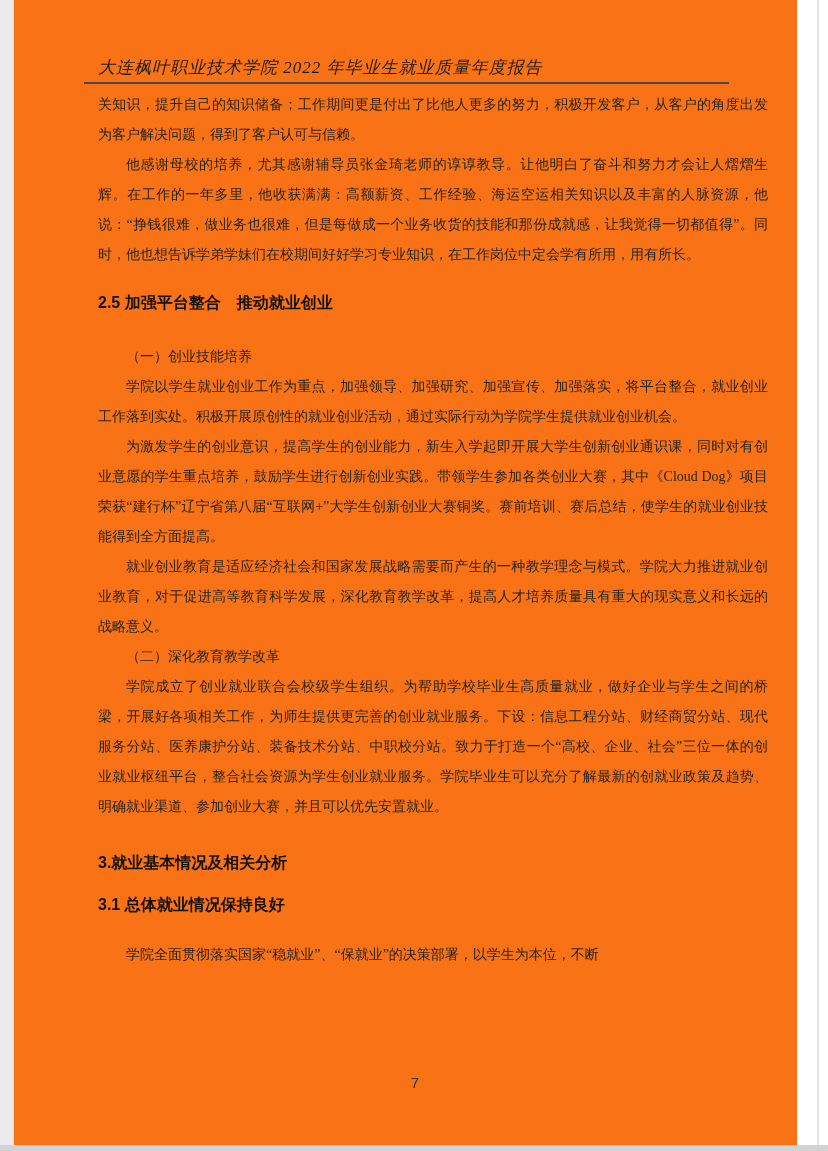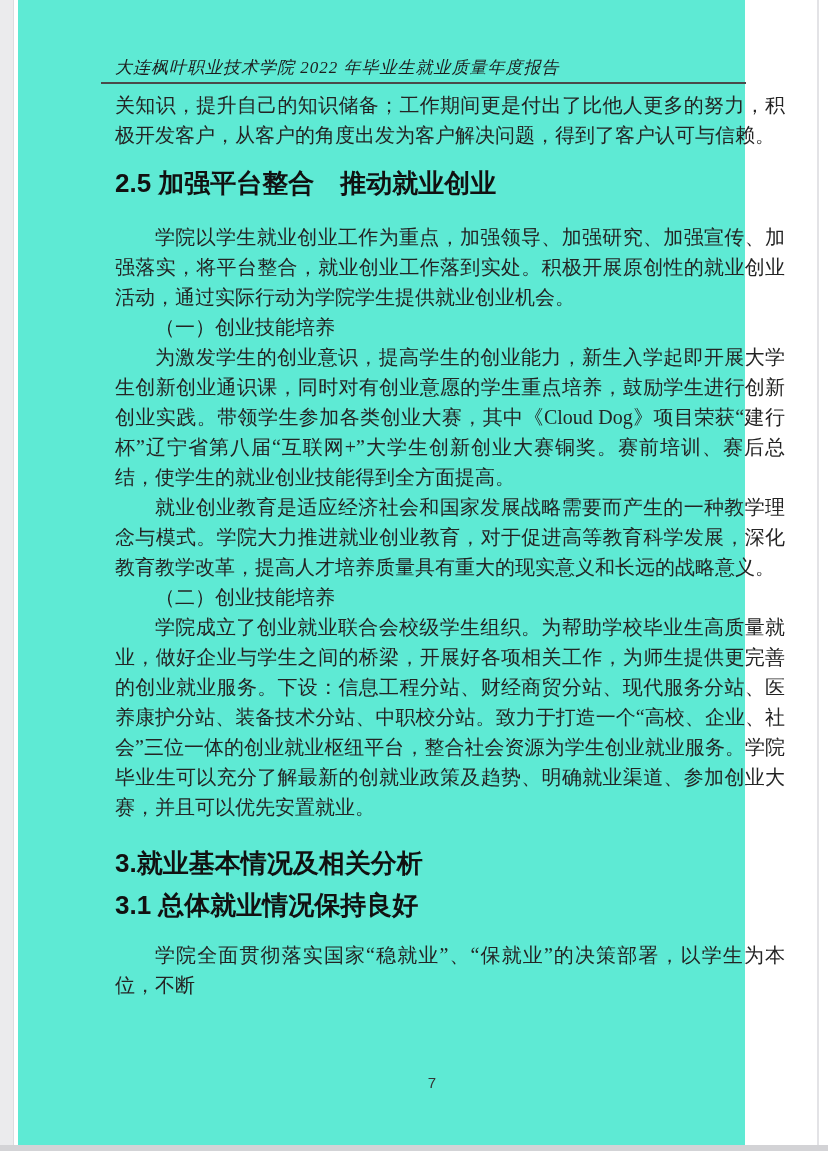--- a/index.html
+++ b/index.html
@@ -23,8 +23,8 @@
     background:#d3d3d6;
   }
   .sheet{
-    position:absolute;left:18px;top:0;width:727px;height:1145px;
-    background:#5eead4;
+    position:absolute;left:1px;top:0;width:796px;height:1145px;
+    background:#f97316;
   }
   
   .running-head{

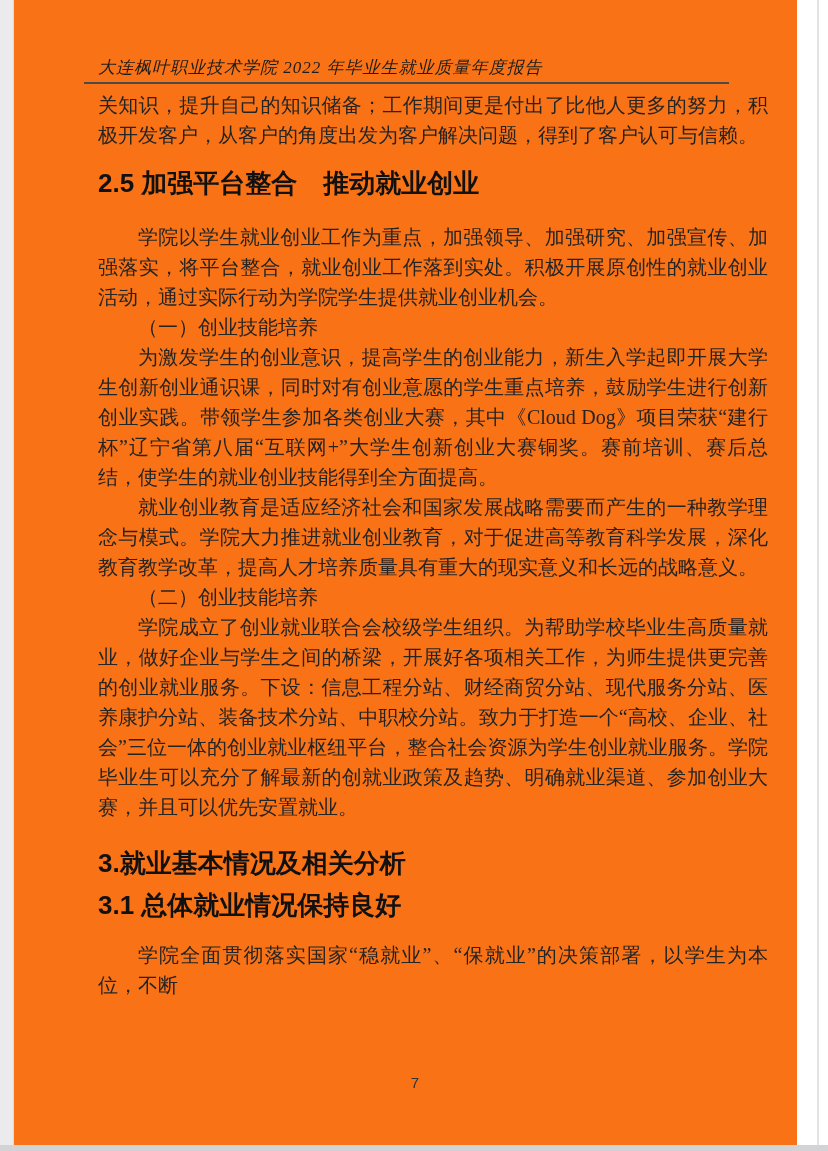--- a/index.html
+++ b/index.html
@@ -45,7 +45,7 @@
     position:absolute;left:97px;top:90px;width:670px;
   }
   .para{
-    font-size:20px;line-height:30px;
+    font-size:14px;line-height:30px;
     text-align:justify;
     margin:0;
     color:#242424;

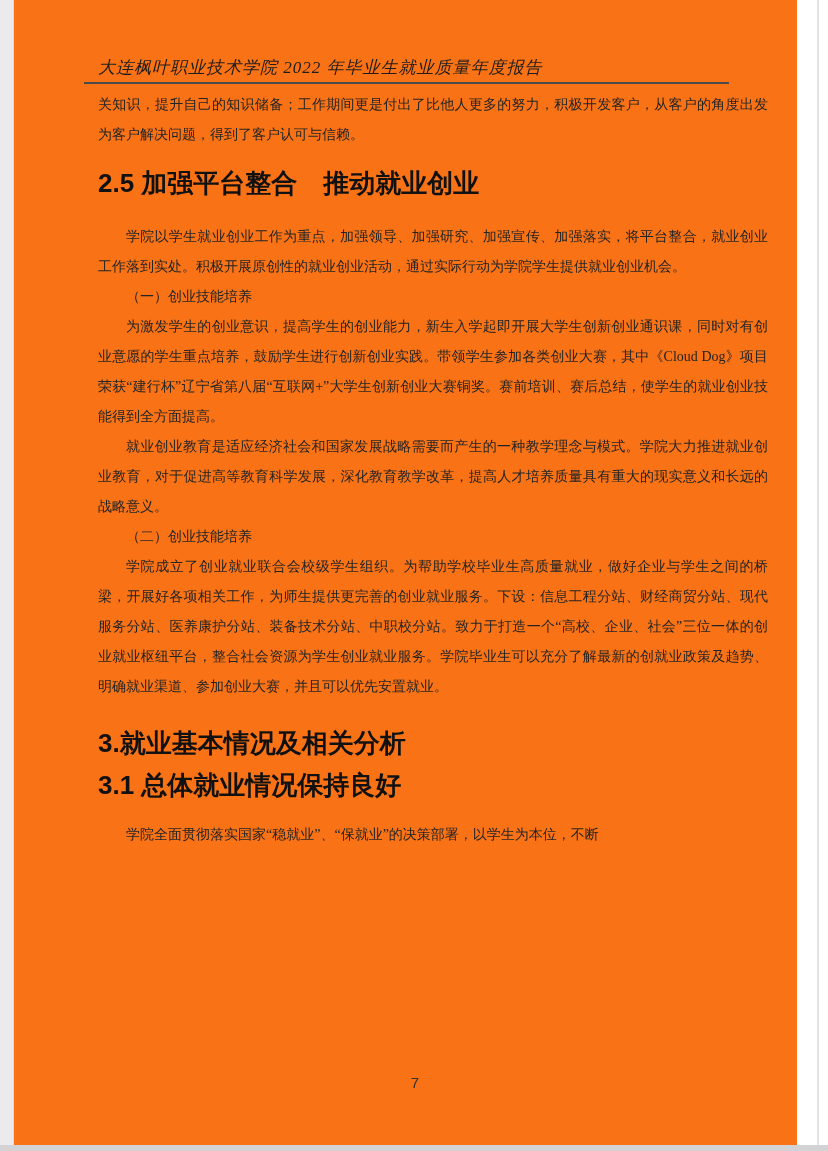--- a/index.html
+++ b/index.html
@@ -81,6 +81,7 @@
 
   <div class="doc">
     <p class="para">关知识，提升自己的知识储备；工作期间更是付出了比他人更多的努力，积极开发客户，从客户的角度出发为客户解决问题，得到了客户认可与信赖。</p>
+    <p class="para indent">他感谢母校的培养，尤其感谢辅导员张金琦老师的谆谆教导。让他明白了奋斗和努力才会让人熠熠生辉。在工作的一年多里，他收获满满：高额薪资、工作经验、海运空运相关知识以及丰富的人脉资源，他说：“挣钱很难，做业务也很难，但是每做成一个业务收货的技能和那份成就感，让我觉得一切都值得”。同时，他也想告诉学弟学妹们在校期间好好学习专业知识，在工作岗位中定会学有所用，用有所长。</p>
     <p class="h-sec h-25">2.5 加强平台整合　推动就业创业</p>
     <p class="para indent">学院以学生就业创业工作为重点，加强领导、加强研究、加强宣传、加强落实，将平台整合，就业创业工作落到实处。积极开展原创性的就业创业活动，通过实际行动为学院学生提供就业创业机会。</p>
     <p class="para indent">（一）创业技能培养</p>

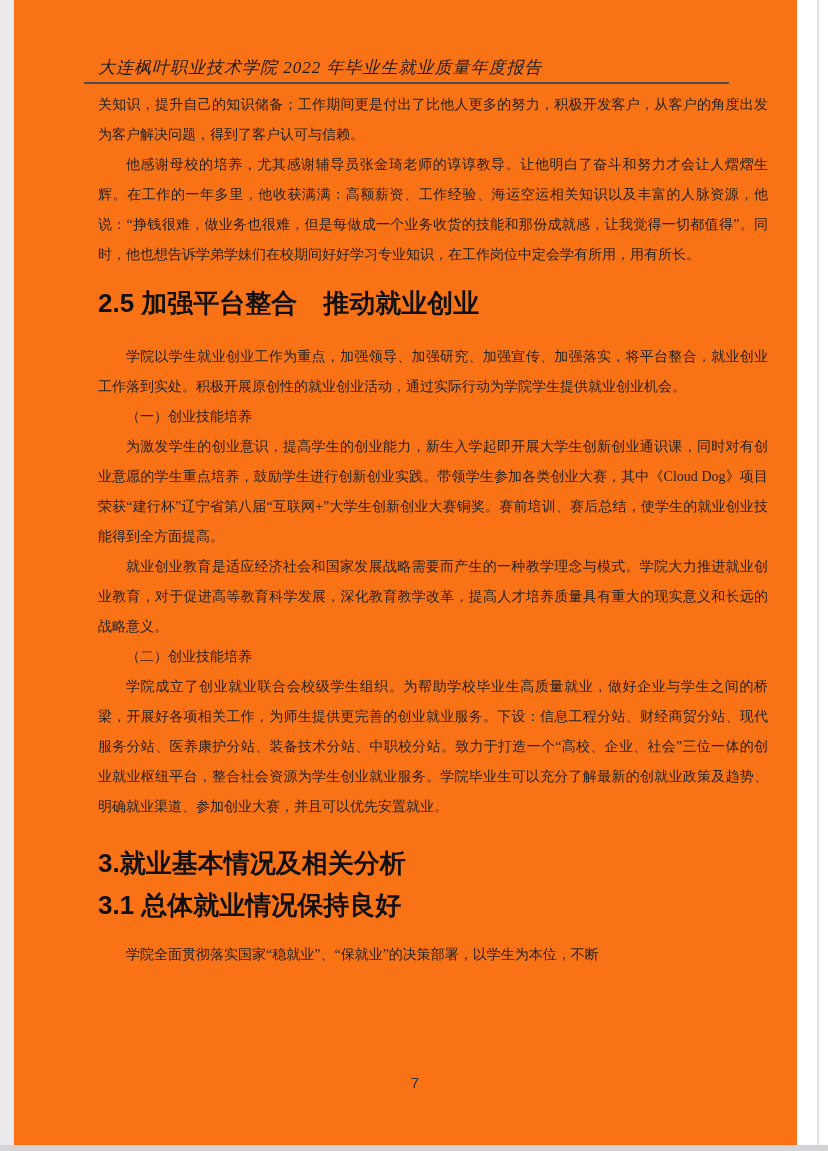--- a/index.html
+++ b/index.html
@@ -54,7 +54,7 @@
   .h-sec{
     font-family:"Liberation Sans","DejaVu Sans",sans-serif;
     font-weight:bold;
-    font-size:26px;line-height:34px;
+    font-size:16px;line-height:34px;
     color:#111111;
     margin:0;
   }

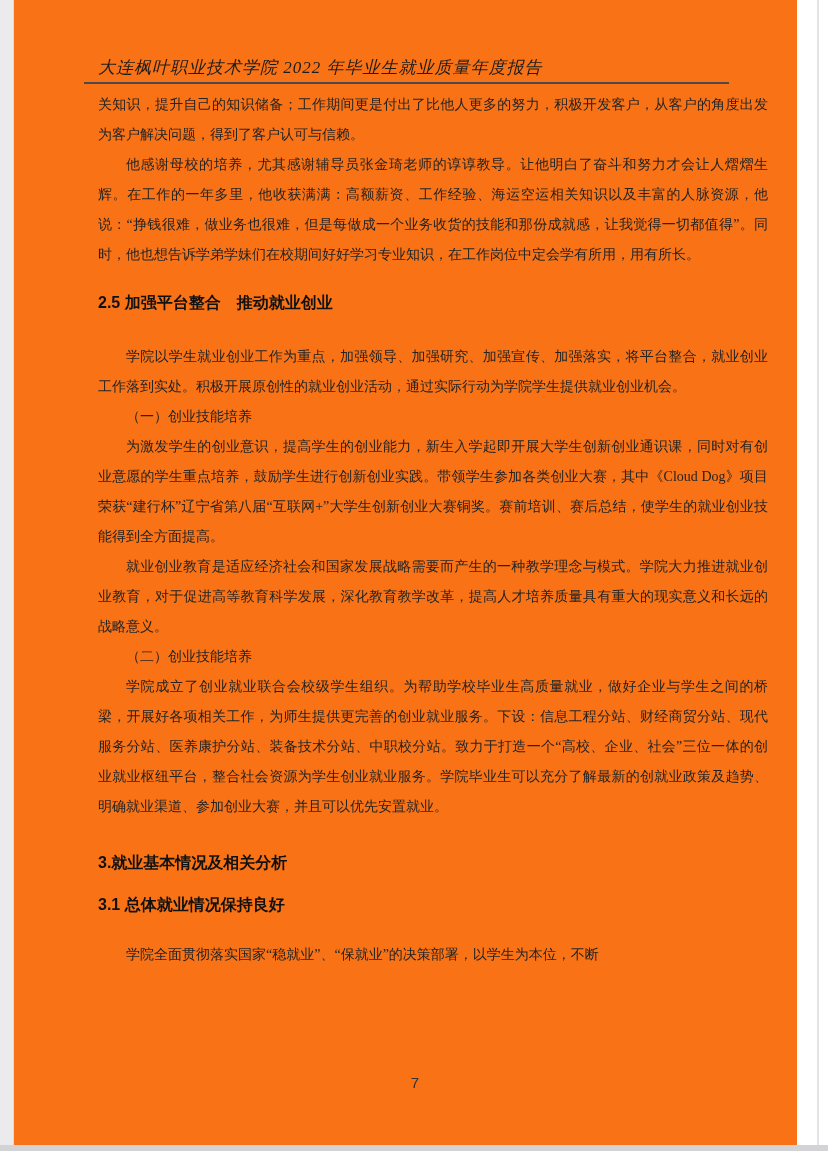--- a/index.html
+++ b/index.html
@@ -83,8 +83,8 @@
     <p class="para">关知识，提升自己的知识储备；工作期间更是付出了比他人更多的努力，积极开发客户，从客户的角度出发为客户解决问题，得到了客户认可与信赖。</p>
     <p class="para indent">他感谢母校的培养，尤其感谢辅导员张金琦老师的谆谆教导。让他明白了奋斗和努力才会让人熠熠生辉。在工作的一年多里，他收获满满：高额薪资、工作经验、海运空运相关知识以及丰富的人脉资源，他说：“挣钱很难，做业务也很难，但是每做成一个业务收货的技能和那份成就感，让我觉得一切都值得”。同时，他也想告诉学弟学妹们在校期间好好学习专业知识，在工作岗位中定会学有所用，用有所长。</p>
     <p class="h-sec h-25">2.5 加强平台整合　推动就业创业</p>
+    <p class="para indent">（一）创业技能培养</p>
     <p class="para indent">学院以学生就业创业工作为重点，加强领导、加强研究、加强宣传、加强落实，将平台整合，就业创业工作落到实处。积极开展原创性的就业创业活动，通过实际行动为学院学生提供就业创业机会。</p>
-    <p class="para indent">（一）创业技能培养</p>
     <p class="para indent">为激发学生的创业意识，提高学生的创业能力，新生入学起即开展大学生创新创业通识课，同时对有创业意愿的学生重点培养，鼓励学生进行创新创业实践。带领学生参加各类创业大赛，其中《Cloud Dog》项目荣获“建行杯”辽宁省第八届“互联网+”大学生创新创业大赛铜奖。赛前培训、赛后总结，使学生的就业创业技能得到全方面提高。</p>
     <p class="para indent">就业创业教育是适应经济社会和国家发展战略需要而产生的一种教学理念与模式。学院大力推进就业创业教育，对于促进高等教育科学发展，深化教育教学改革，提高人才培养质量具有重大的现实意义和长远的战略意义。</p>
     <p class="para indent">（二）创业技能培养</p>

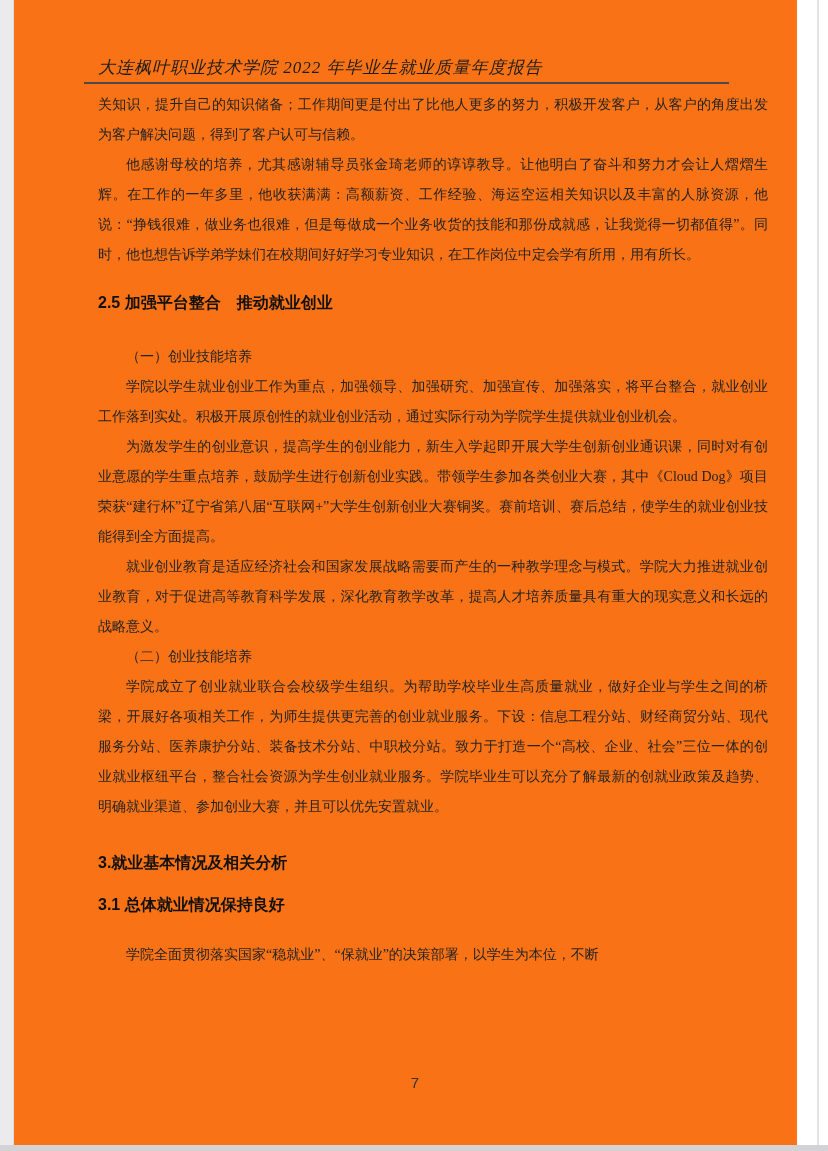--- a/index.html
+++ b/index.html
@@ -87,7 +87,7 @@
     <p class="para indent">学院以学生就业创业工作为重点，加强领导、加强研究、加强宣传、加强落实，将平台整合，就业创业工作落到实处。积极开展原创性的就业创业活动，通过实际行动为学院学生提供就业创业机会。</p>
     <p class="para indent">为激发学生的创业意识，提高学生的创业能力，新生入学起即开展大学生创新创业通识课，同时对有创业意愿的学生重点培养，鼓励学生进行创新创业实践。带领学生参加各类创业大赛，其中《Cloud Dog》项目荣获“建行杯”辽宁省第八届“互联网+”大学生创新创业大赛铜奖。赛前培训、赛后总结，使学生的就业创业技能得到全方面提高。</p>
     <p class="para indent">就业创业教育是适应经济社会和国家发展战略需要而产生的一种教学理念与模式。学院大力推进就业创业教育，对于促进高等教育科学发展，深化教育教学改革，提高人才培养质量具有重大的现实意义和长远的战略意义。</p>
-    <p class="para indent">（二）创业技能培养</p>
+    <p class="para indent">（二）深化教育教学改革</p>
     <p class="para indent">学院成立了创业就业联合会校级学生组织。为帮助学校毕业生高质量就业，做好企业与学生之间的桥梁，开展好各项相关工作，为师生提供更完善的创业就业服务。下设：信息工程分站、财经商贸分站、现代服务分站、医养康护分站、装备技术分站、中职校分站。致力于打造一个“高校、企业、社会”三位一体的创业就业枢纽平台，整合社会资源为学生创业就业服务。学院毕业生可以充分了解最新的创就业政策及趋势、明确就业渠道、参加创业大赛，并且可以优先安置就业。</p>
     <p class="h-sec h-3">3.就业基本情况及相关分析</p>
     <p class="h-sec h-31">3.1 总体就业情况保持良好</p>

